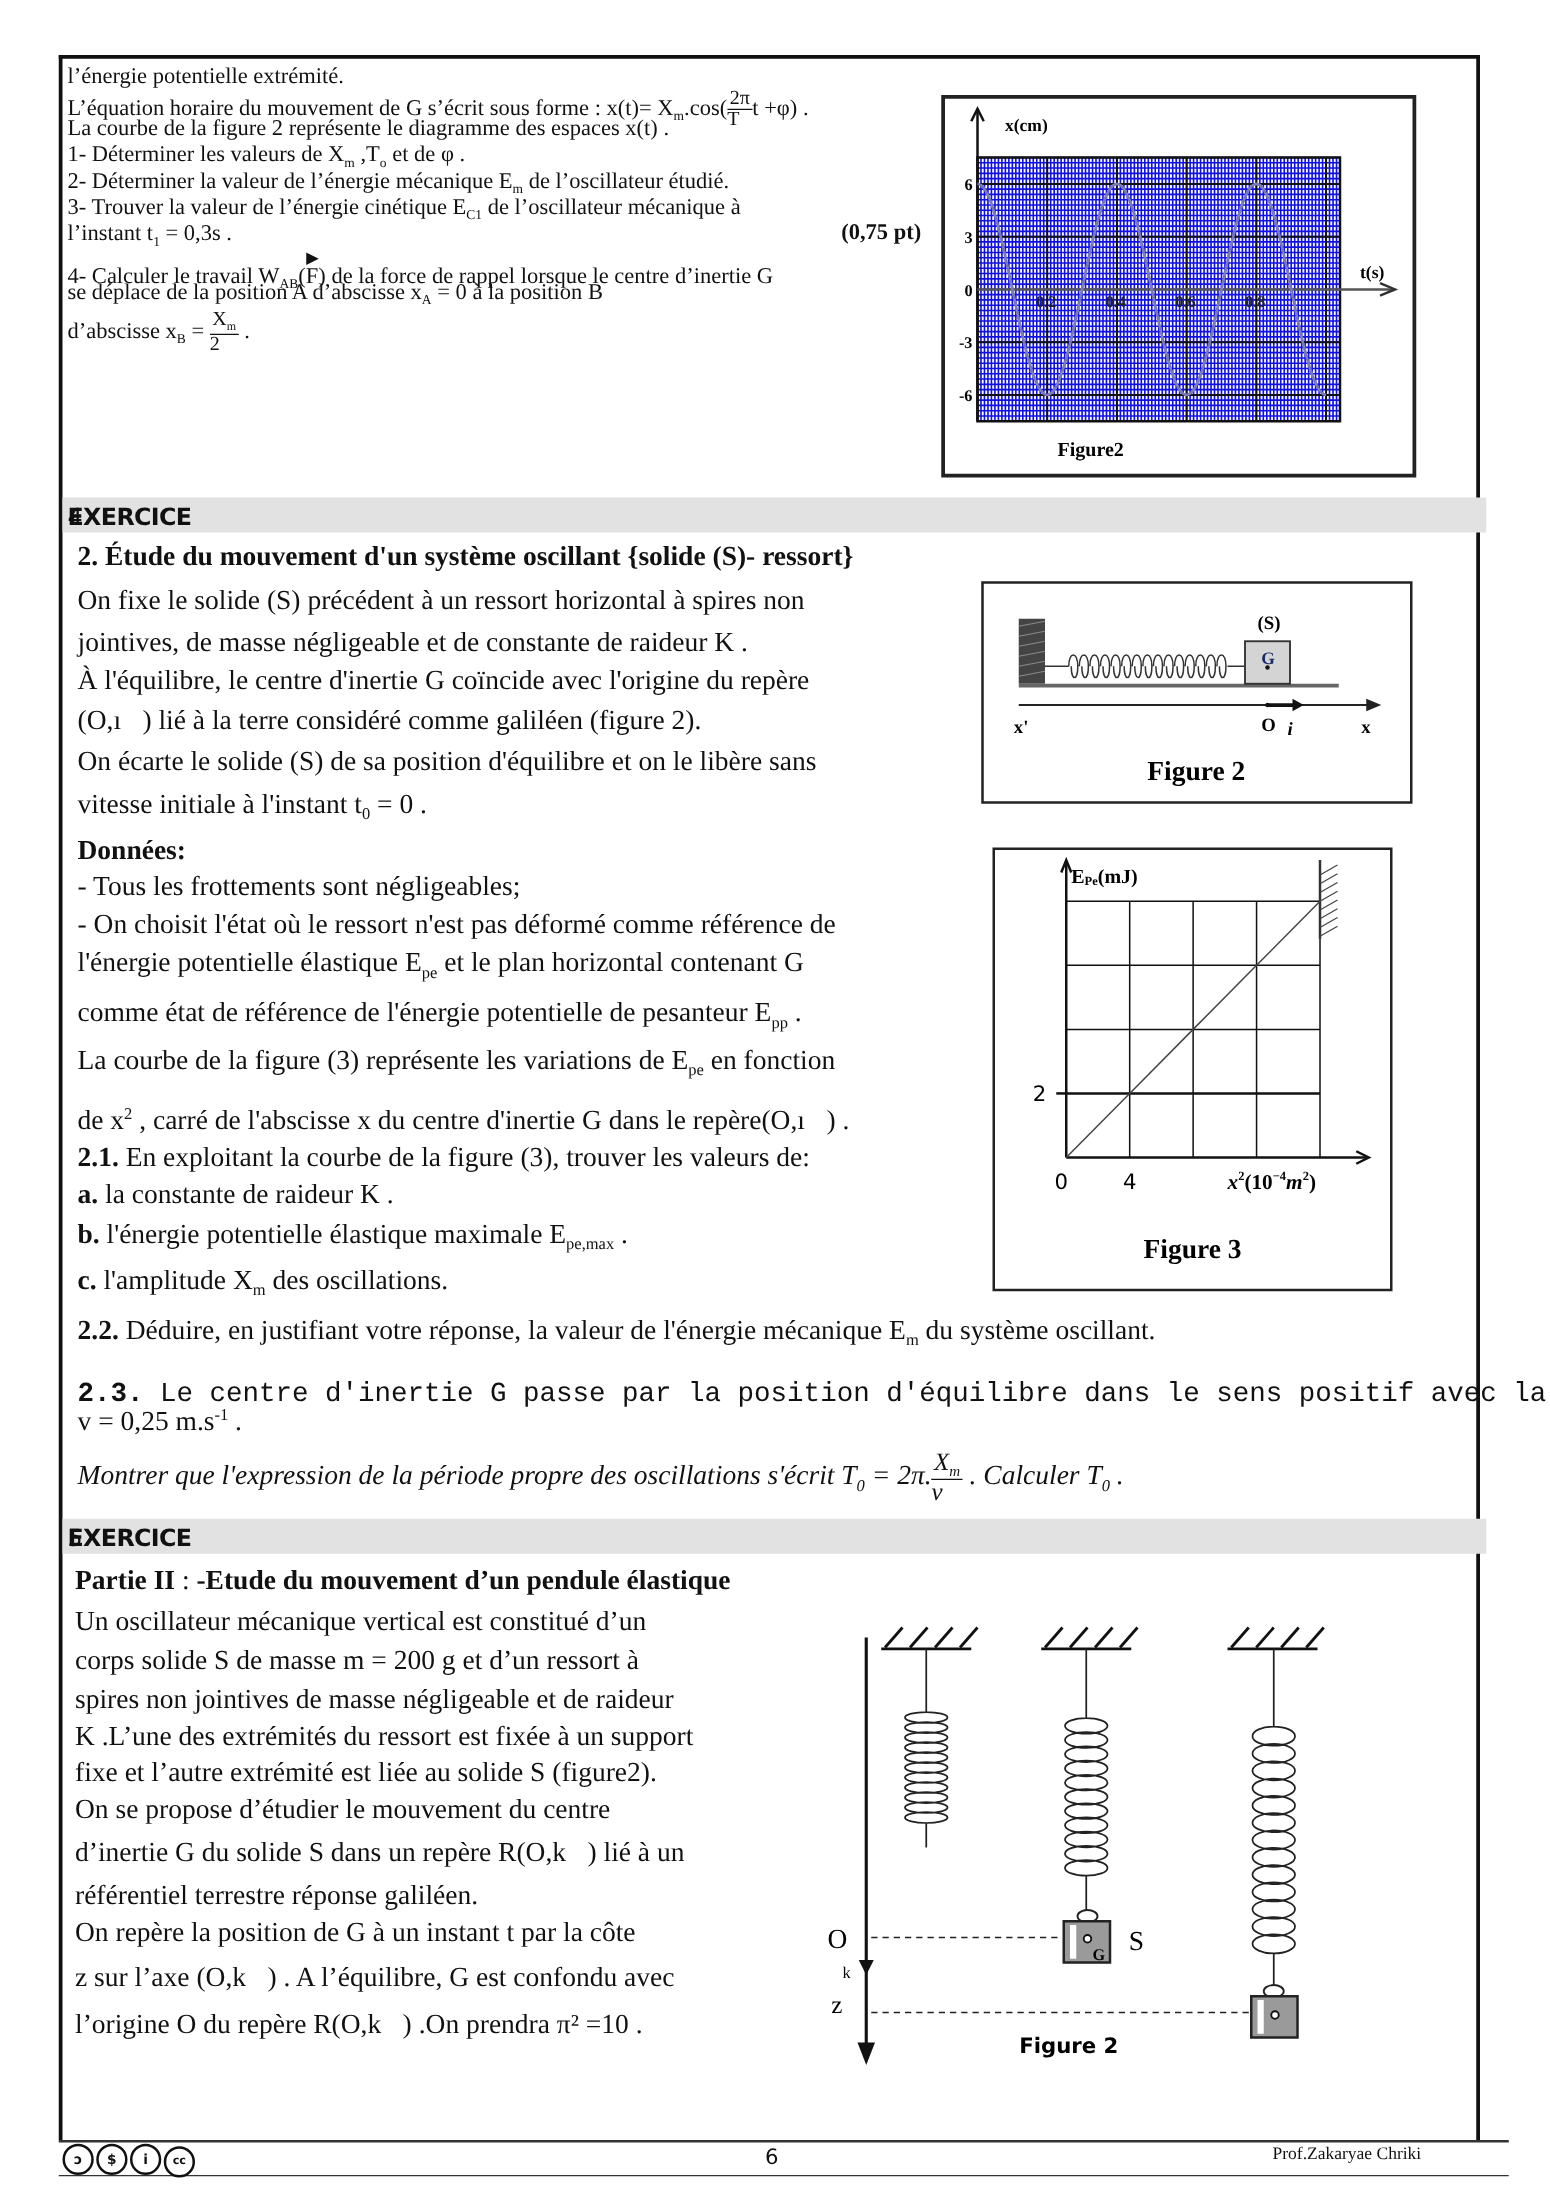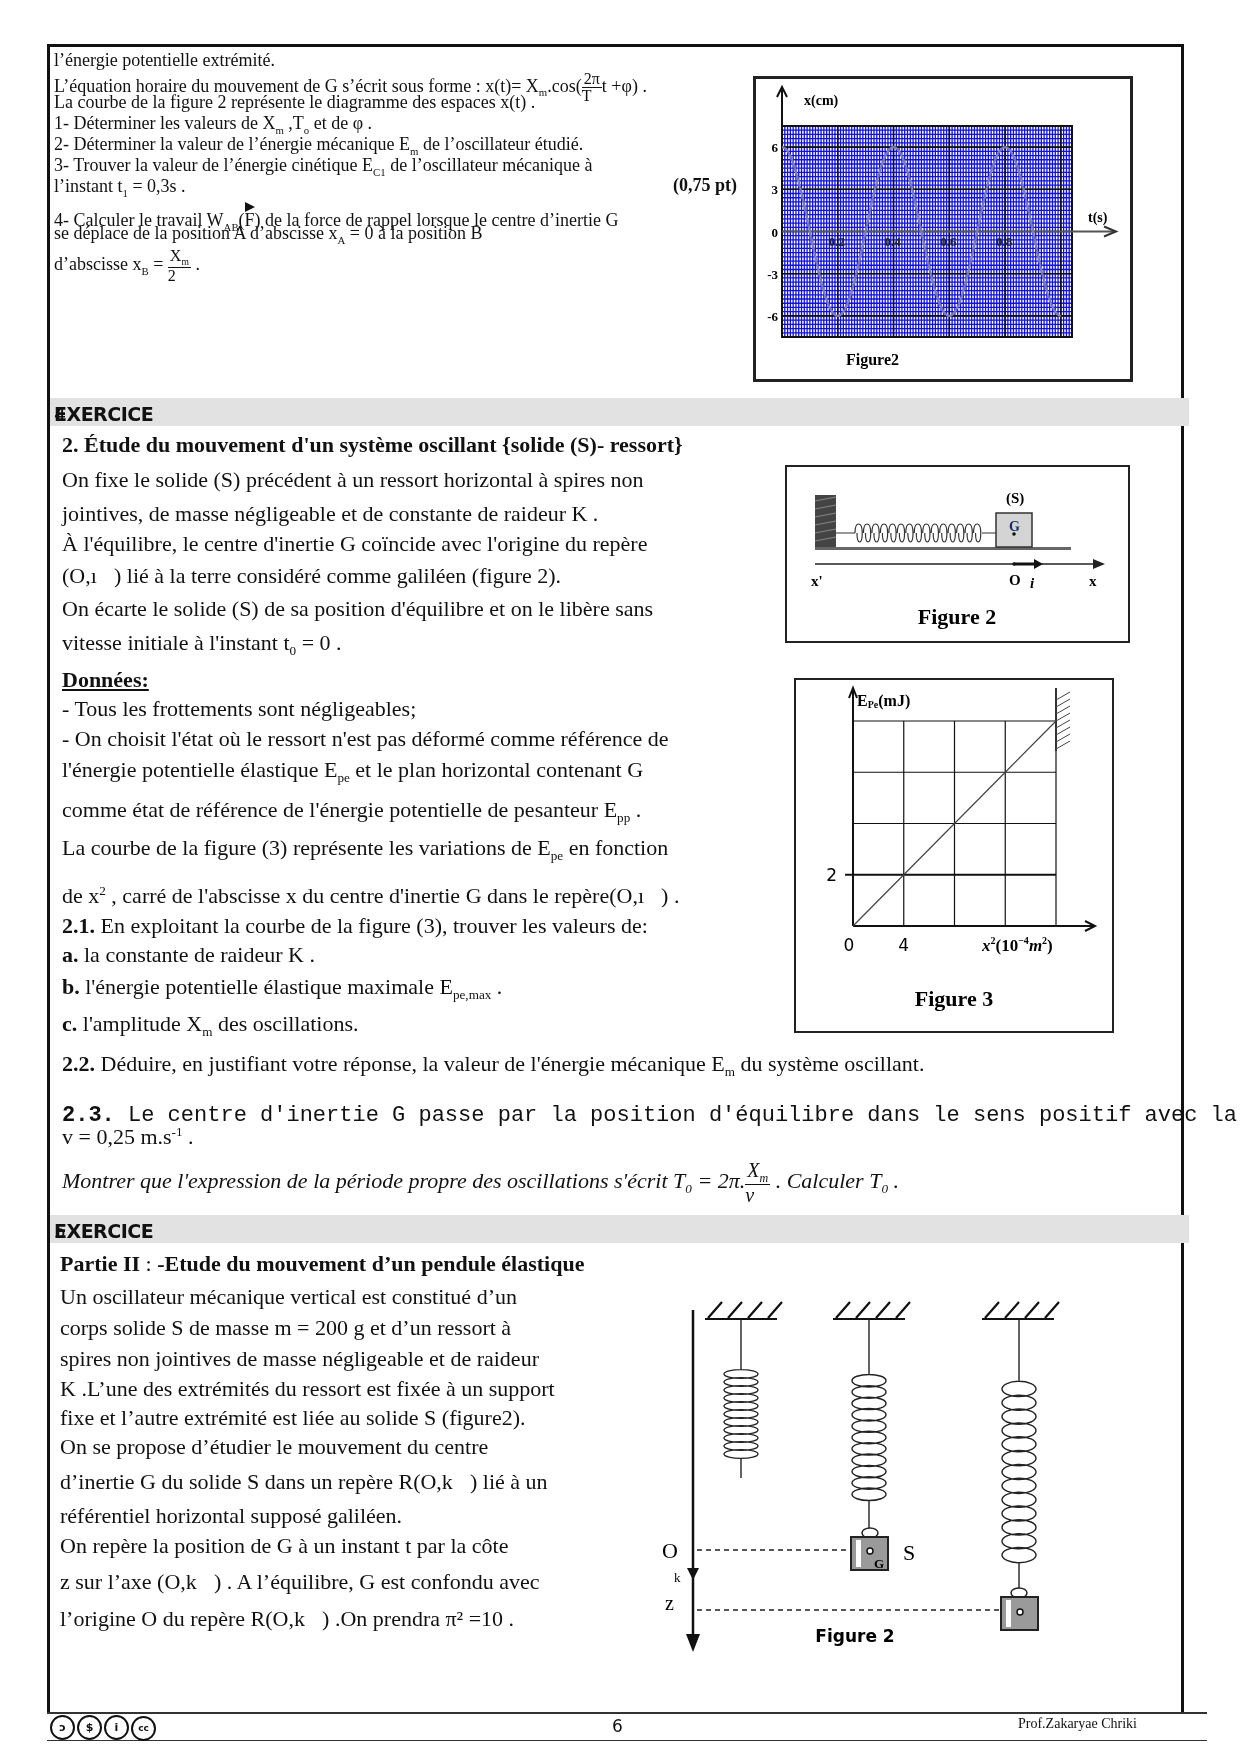--- a/index.html
+++ b/index.html
@@ -21,7 +21,7 @@
   .frac { display:inline-block; vertical-align:middle; text-align:left; line-height:1; }
   .frac .n { display:block; border-bottom:1px solid #111; padding:0 2px; }
   .frac .d { display:block; }
-  .ul { text-decoration:underline; }
+  .ul { }
   .footer-line { position:absolute; left:47px; width:1160px; height:2px; background:#333; }
   .cc { display:inline-block; width:21px; height:21px; border:2px solid #111; border-radius:50%;
         font-family:"DejaVu Sans", sans-serif; font-size:11px; line-height:21px; text-align:center;

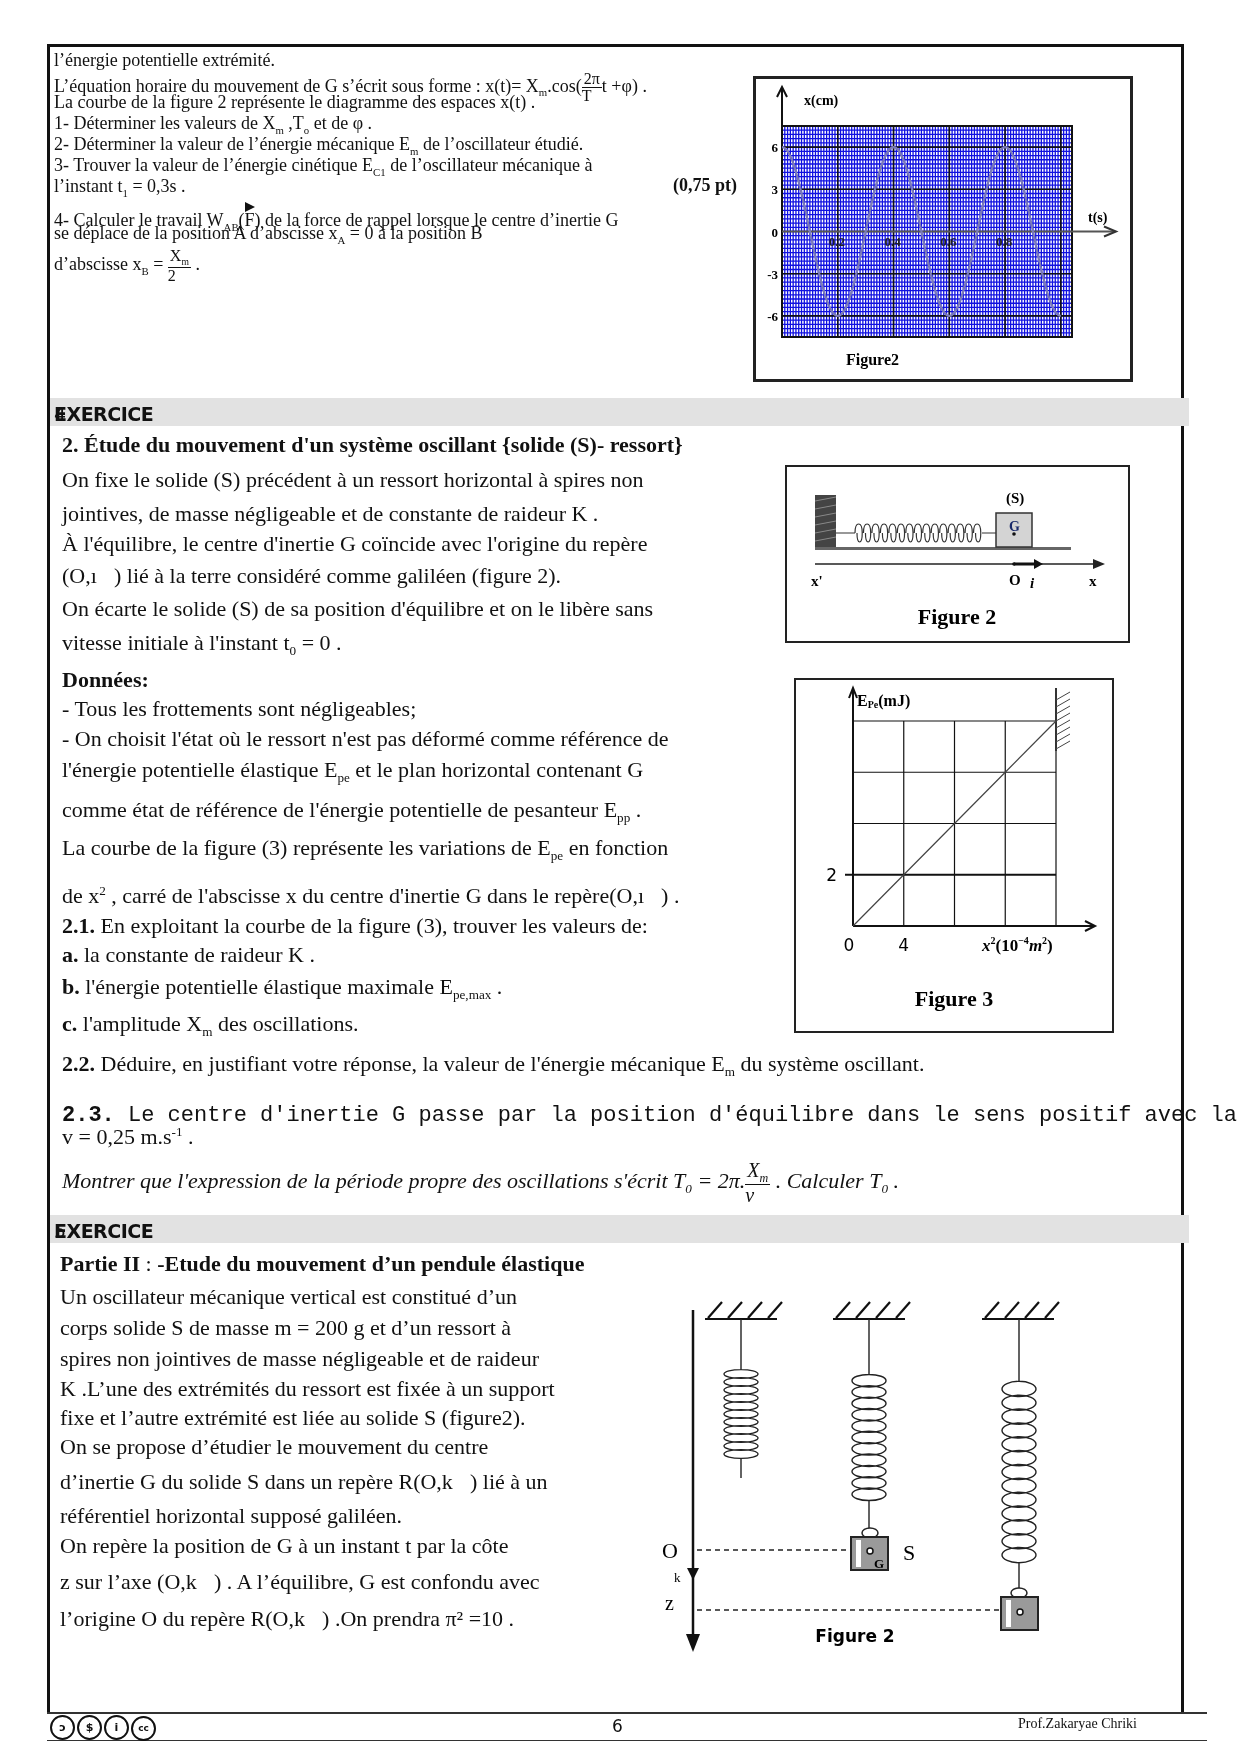--- a/index.html
+++ b/index.html
@@ -394,7 +394,7 @@
   <div class="t s22" style="left:60px;top:1406px;">fixe et l’autre extrémité est liée au solide  S  (figure2).</div>
   <div class="t s22" style="left:60px;top:1435px;">On se propose d’étudier le mouvement du centre</div>
   <div class="t s22" style="left:60px;top:1470px;">d’inertie  G  du solide  S  dans un repère  R(O,k⃗)  lié à un</div>
-  <div class="t s22" style="left:60px;top:1504px;">référentiel horizontal supposé galiléen.</div>
+  <div class="t s22" style="left:60px;top:1504px;">référentiel terrestre réponse galiléen.</div>
   <div class="t s22" style="left:60px;top:1534px;">On repère la position de  G  à un instant  t par la côte</div>
   <div class="t s22" style="left:60px;top:1570px;"> z sur l’axe  (O,k⃗) . A l’équilibre,  G  est confondu avec</div>
   <div class="t s22" style="left:60px;top:1607px;">l’origine  O du repère  R(O,k⃗) .On prendra  π² =10 .</div>

